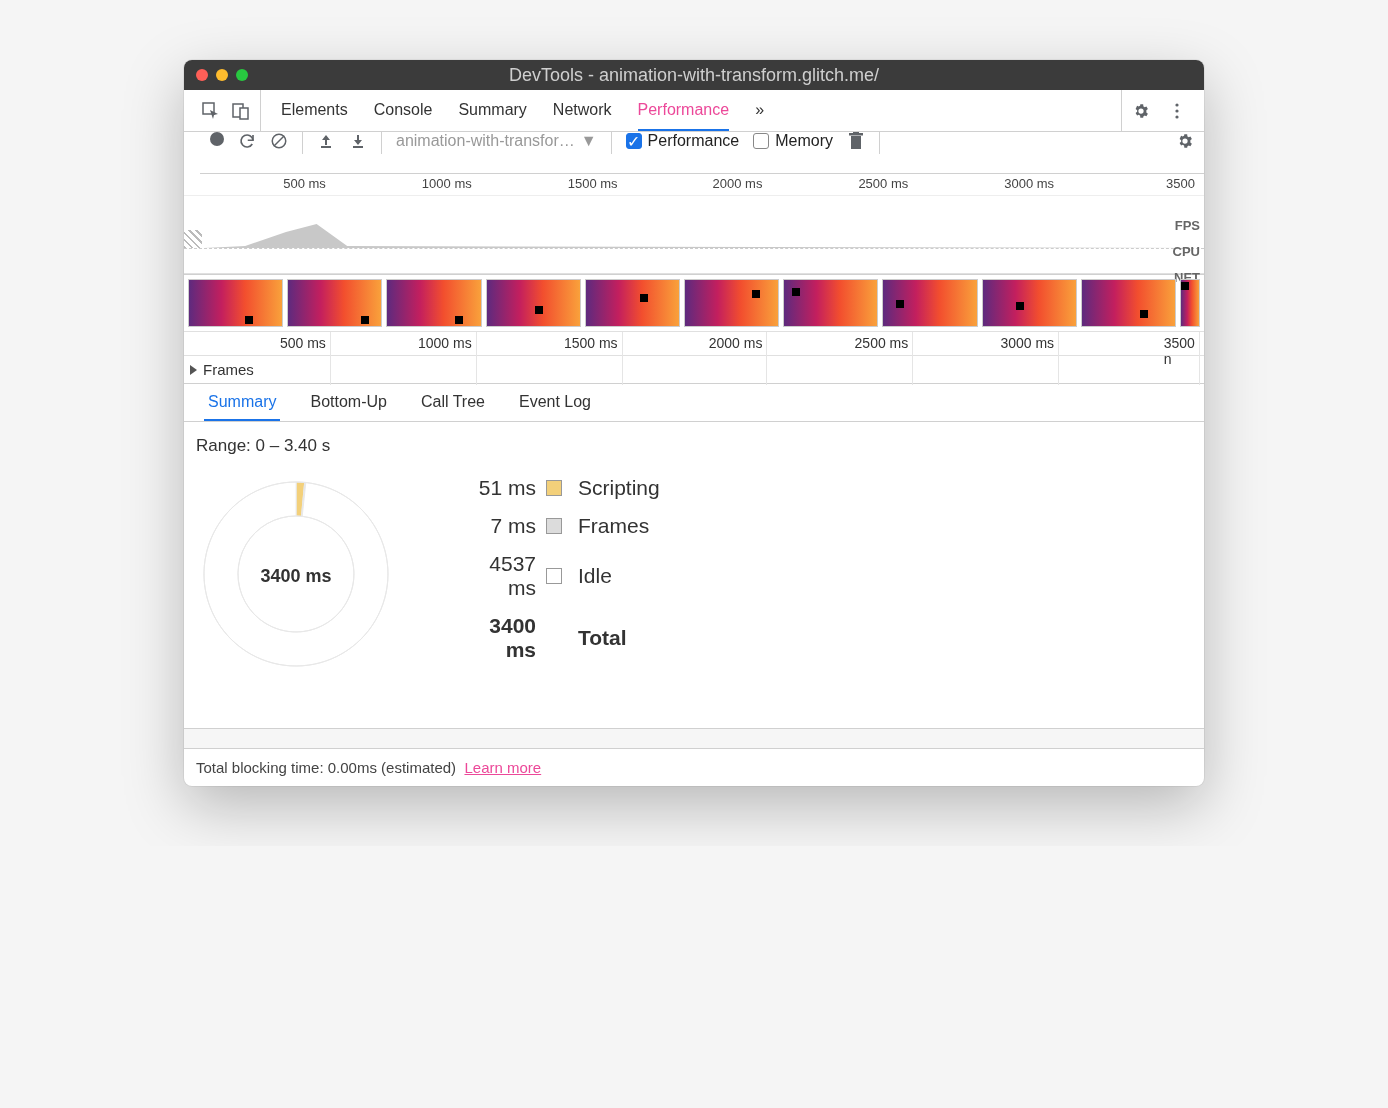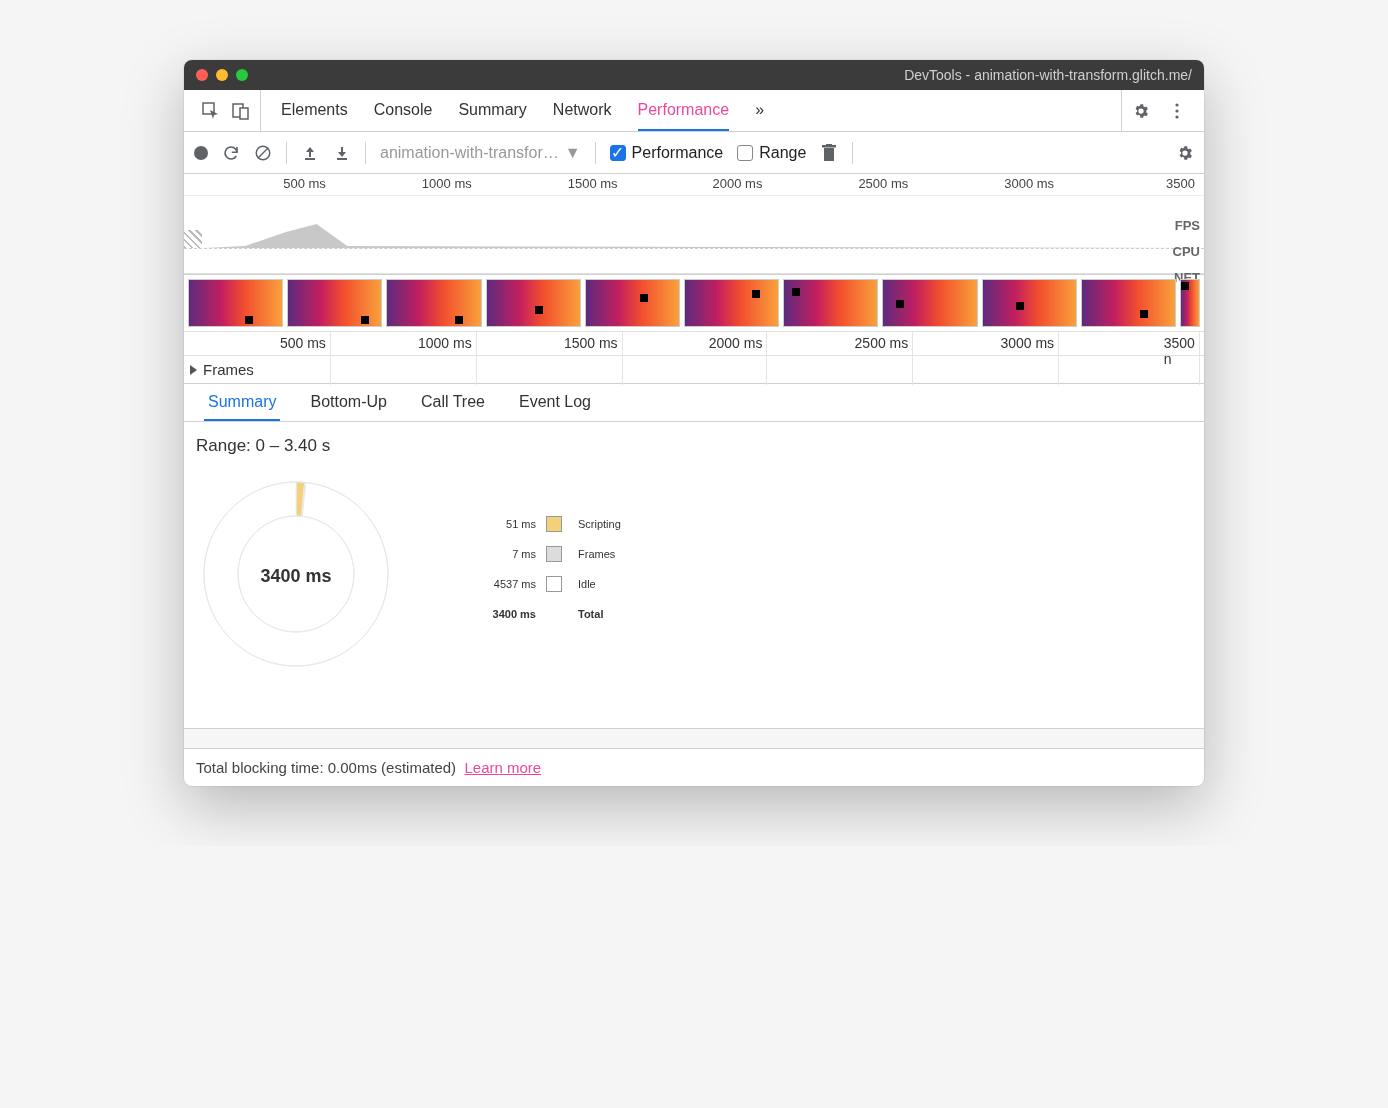--- a/index.html
+++ b/index.html
@@ -31,7 +31,7 @@
 .tl-red { background: #ff5f57; }
 .tl-yellow { background: #febc2e; }
 .tl-green { background: #28c840; }
-.titlebar-title { flex: 1; text-align: right; font-size: 14px; }
+.titlebar-title { flex: 1; text-align: center; font-size: 18px; }
 
 .tabbar {
   display: flex;

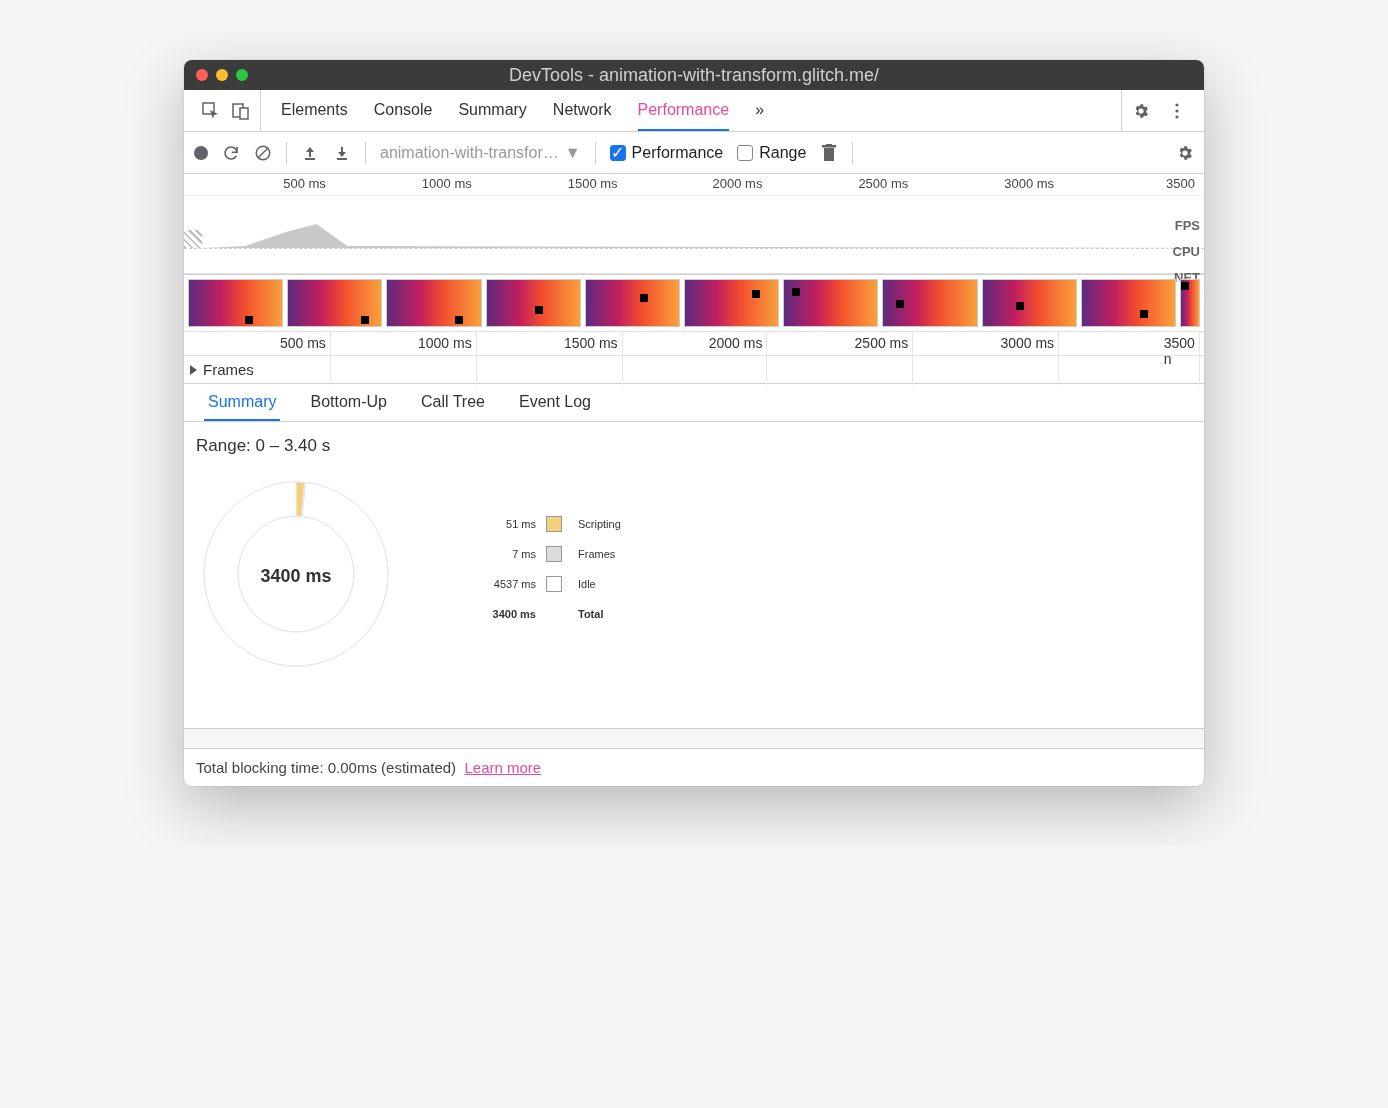--- a/index.html
+++ b/index.html
@@ -49,12 +49,13 @@
 
 .toolbar {
   display: flex;
-  align-items: center;
+  align-items: flex-start;
   border-bottom: 1px solid #d0d0d0;
   height: 42px;
   padding: 0 10px;
   gap: 14px;
   color:#5f6368;
+  margin-left:16px;
 }
 .toolbar .sep { width:1px; height:22px; background:#d0d0d0; }
 .record-dot { width:14px; height:14px; border-radius:50%; background:#5f6368; }

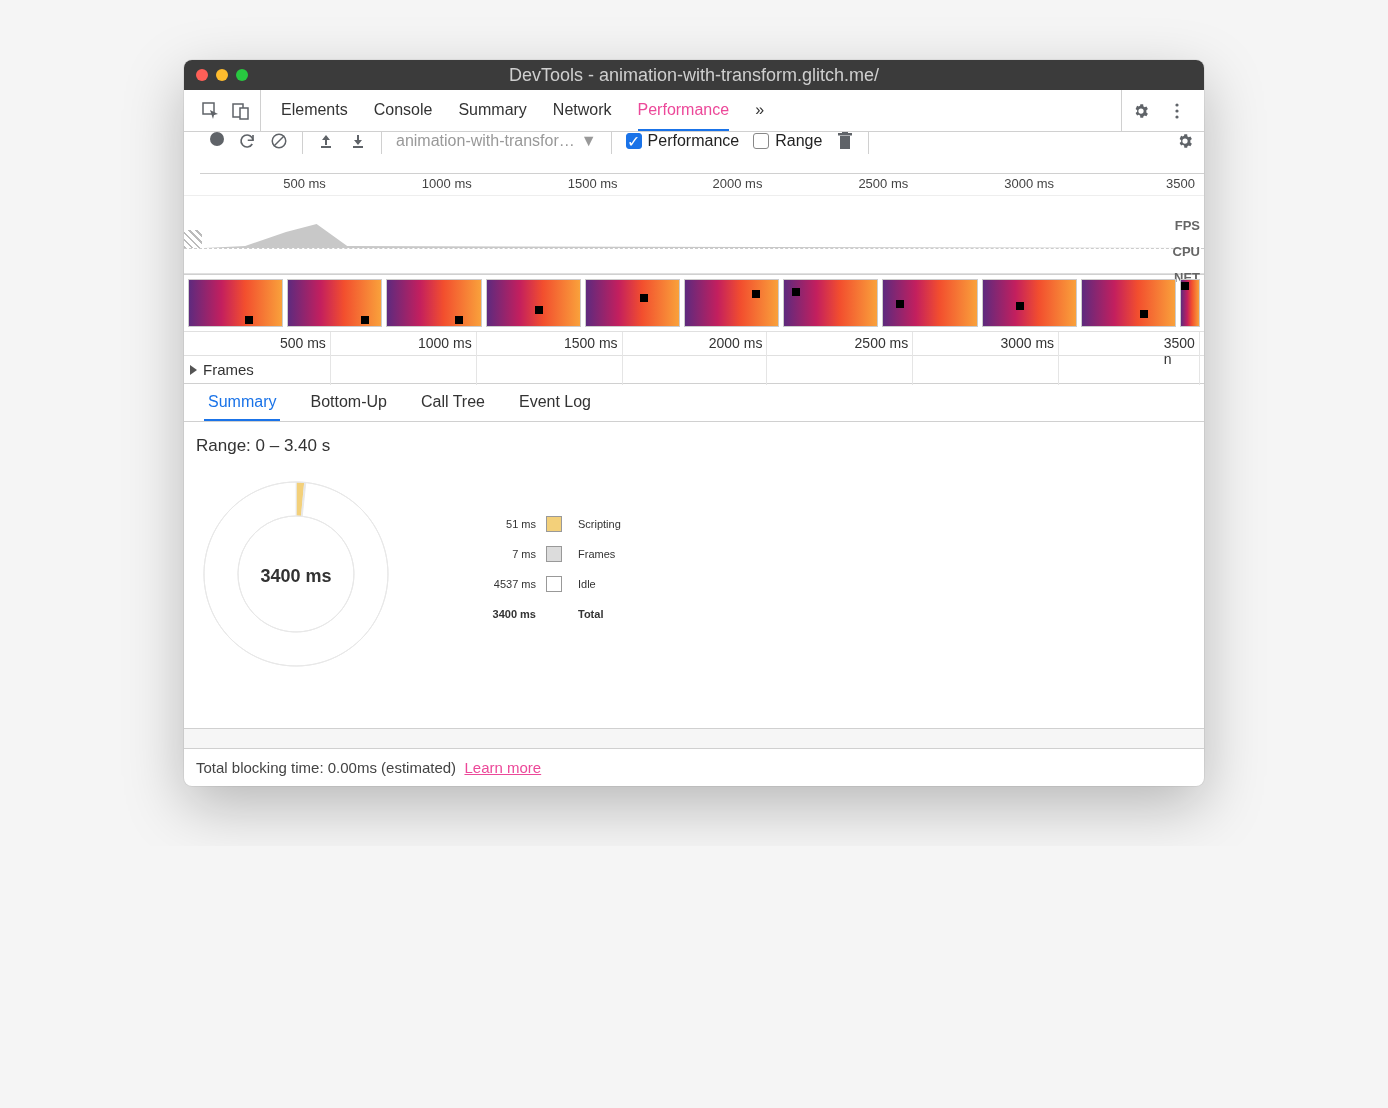--- a/index.html
+++ b/index.html
@@ -204,7 +204,7 @@
     </label>
     <label class="checkbox">
       <span class="cb"></span>
-      <span>Range</span>
+      <span>Memory</span>
     </label>
     <span class="icon-btn">
       <svg width="16" height="18" viewBox="0 0 16 18" fill="#5f6368">

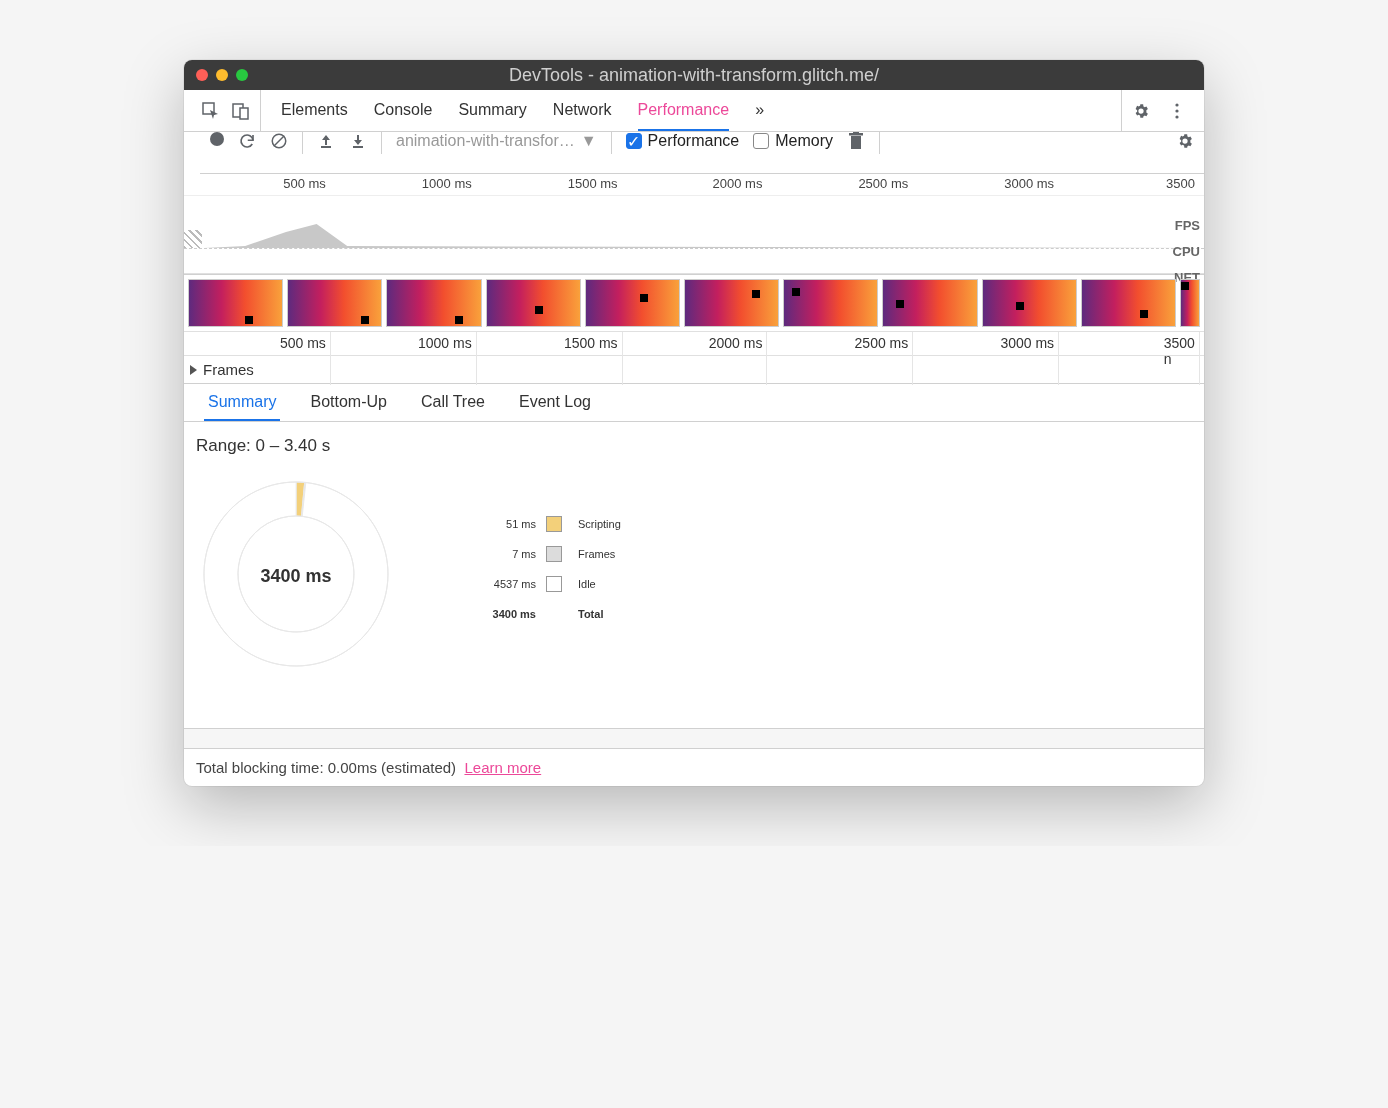--- a/index.html
+++ b/index.html
@@ -99,7 +99,7 @@
 .chart-row { display:flex; gap:60px; align-items:center;}
 .donut-wrap { position:relative; width:200px; }
 .donut-center { position:absolute; top:50%; left:50%; transform:translate(-50%,-50%); font-size:18px; font-weight:700; color:#333;}
-.legend { font-size:11px; color:#333;}
+.legend { font-size:21px; color:#333;}
 .legend-row { display:grid; grid-template-columns: 80px 22px 1fr; gap:10px; align-items:center; margin-bottom:14px;}
 .legend-row .val { text-align:right;}
 .swatch { width:16px; height:16px; border:1px solid #999;}

